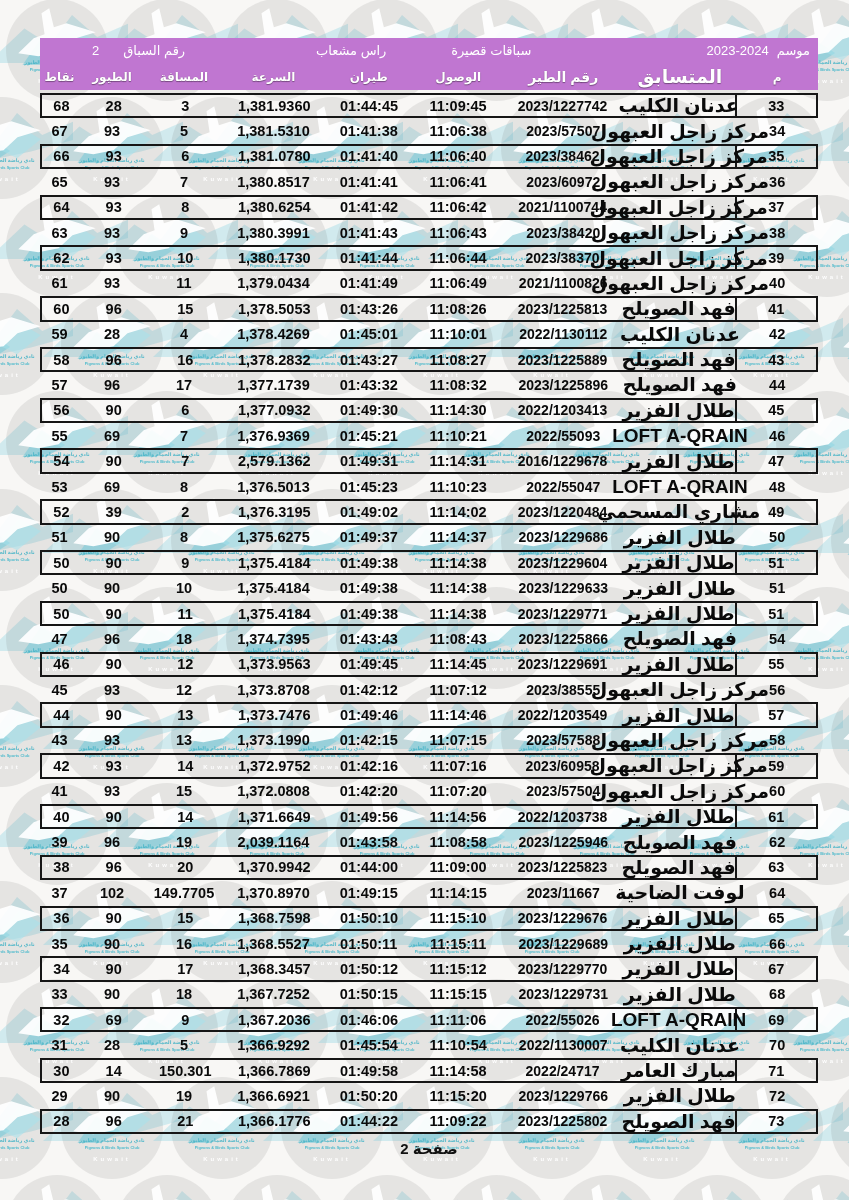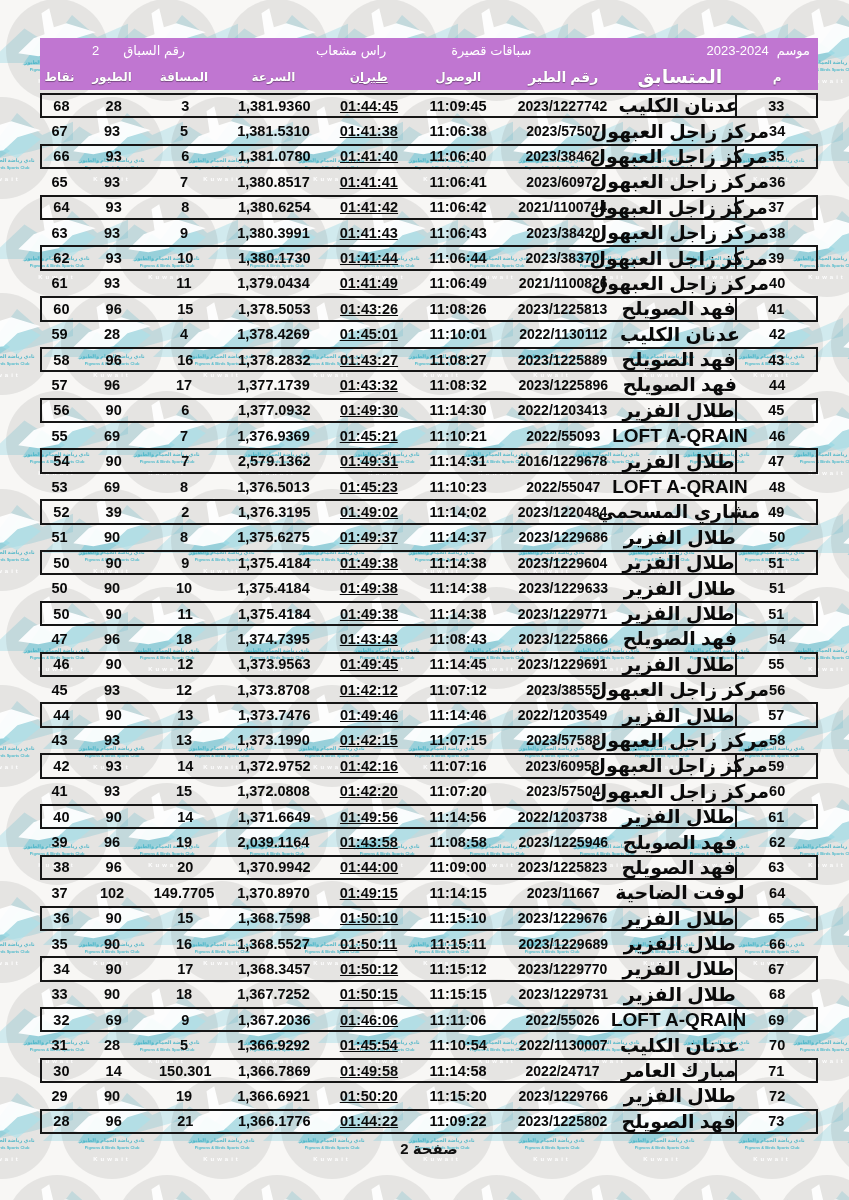--- a/index.html
+++ b/index.html
@@ -49,7 +49,7 @@
   .col-name{width:14.5%;font-size:19px;}
   .col-ring{width:15.5%;font-size:14px;}
   .col-arrival{width:11.5%;}
-  .col-flight{width:11.5%;text-decoration:underline;}
+  .col-flight{width:11.5%;}
   .col-speed{width:13%;}
   .col-distance{width:10%;}
   .col-birds{width:8.5%;}

